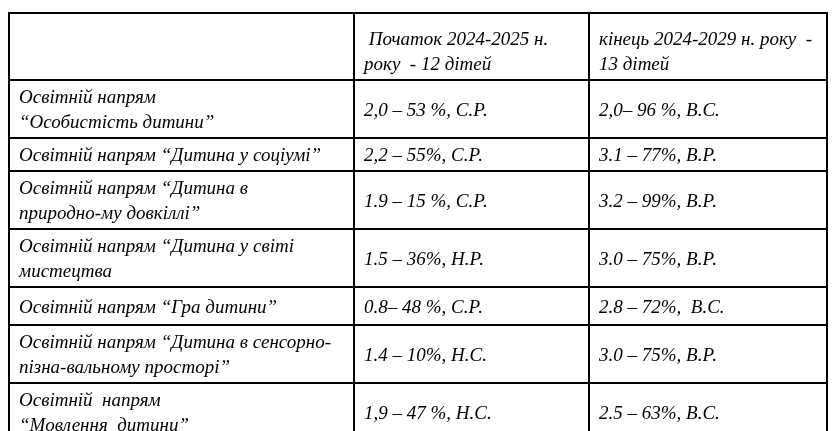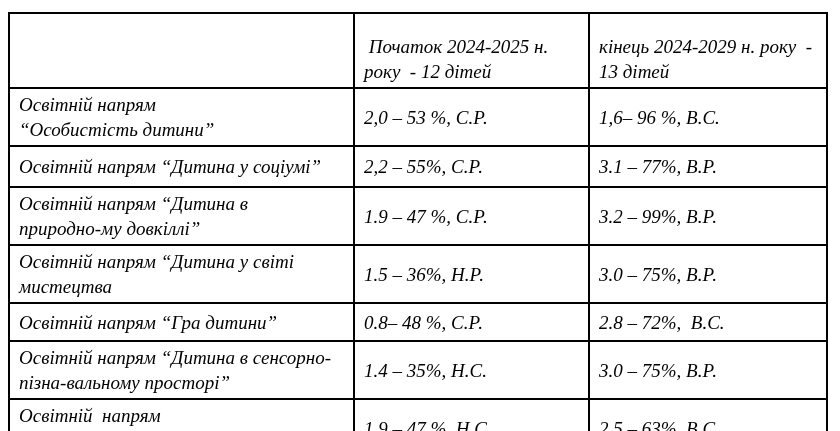--- a/index.html
+++ b/index.html
@@ -30,7 +30,7 @@
     white-space: pre-wrap;
     overflow: hidden;
   }
-  th { vertical-align: top; padding-top: 20px; }
+  th { vertical-align: top; padding-top: 12px; }
   td { vertical-align: middle; }
   tr.rh  { height: 59px; }
   tr.r0  { height: 55px; }

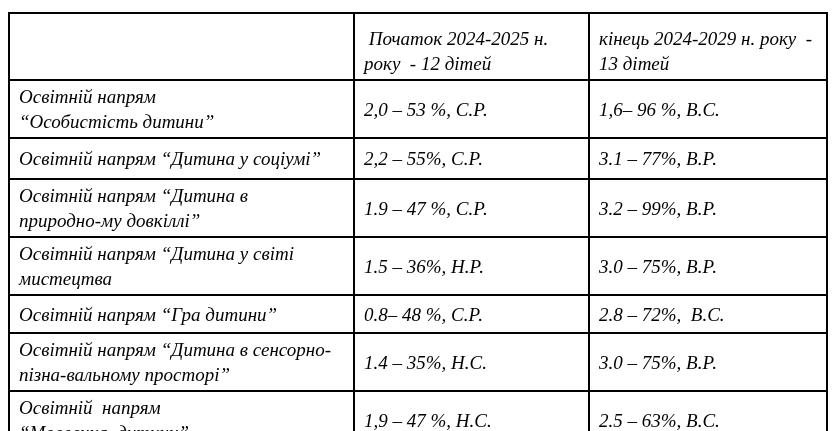--- a/index.html
+++ b/index.html
@@ -62,7 +62,7 @@
       <td>Освітній напрям
 “Особистість дитини”</td>
       <td>2,0 – 53 %, С.Р.</td>
-      <td>1,6– 96 %, В.С.</td>
+      <td>2,0– 96 %, В.С.</td>
     </tr>
     <tr class="r1">
       <td>Освітній напрям “Дитина у соціумі”</td>

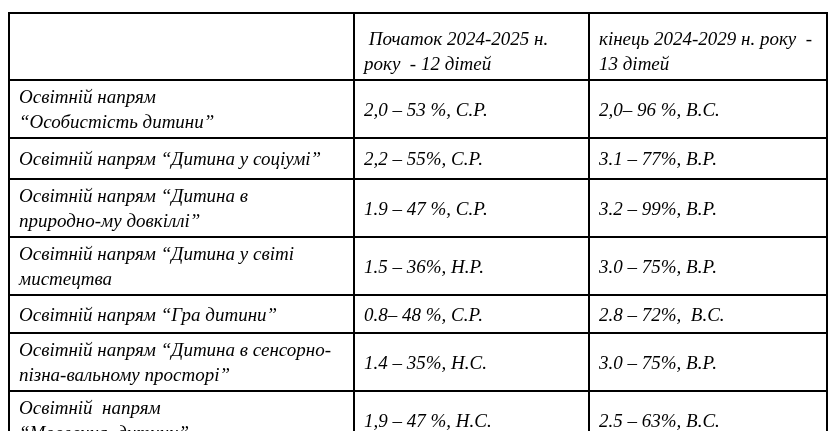--- a/index.html
+++ b/index.html
@@ -34,7 +34,7 @@
   td { vertical-align: middle; }
   tr.rh  { height: 59px; }
   tr.r0  { height: 55px; }
-  tr.r1  { height: 41px; }
+  tr.r1  { height: 33px; }
   tr.r2  { height: 52px; }
   tr.r3  { height: 53px; padding-left: 12px; }
   tr.r4  { height: 38px; }

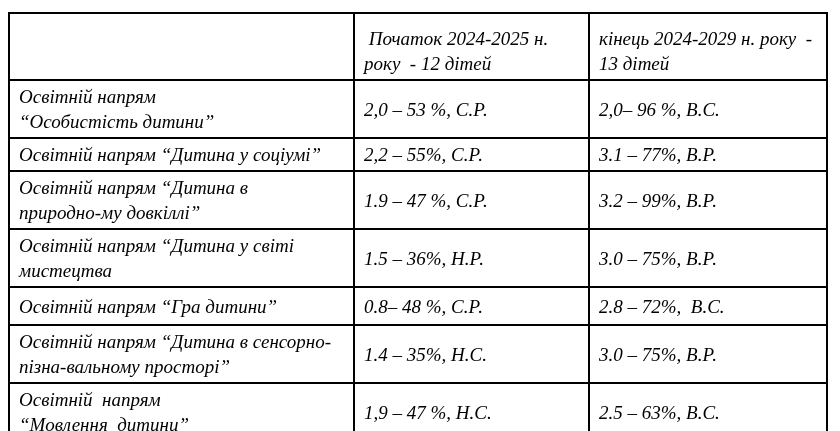--- a/index.html
+++ b/index.html
@@ -72,7 +72,7 @@
     <tr class="r2">
       <td>Освітній напрям “Дитина в
 природно-му довкіллі”</td>
-      <td>1.9 – 47 %, С.Р.</td>
+      <td>1.9 – 15 %, С.Р.</td>
       <td>3.2 – 99%, В.Р.</td>
     </tr>
     <tr class="r3">

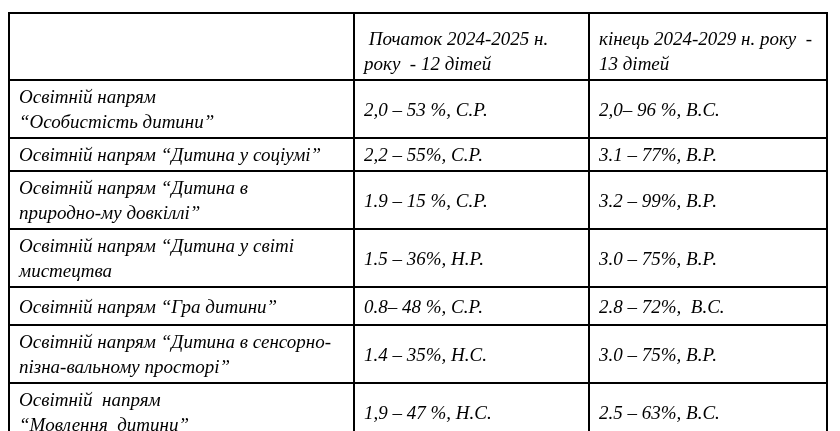--- a/index.html
+++ b/index.html
@@ -89,7 +89,7 @@
     <tr class="r5">
       <td>Освітній напрям “Дитина в сенсорно-
 пізна-вальному просторі”</td>
-      <td>1.4 – 35%, Н.С.</td>
+      <td>1.4 – 10%, Н.С.</td>
       <td>3.0 – 75%, В.Р.</td>
     </tr>
     <tr class="r6">

